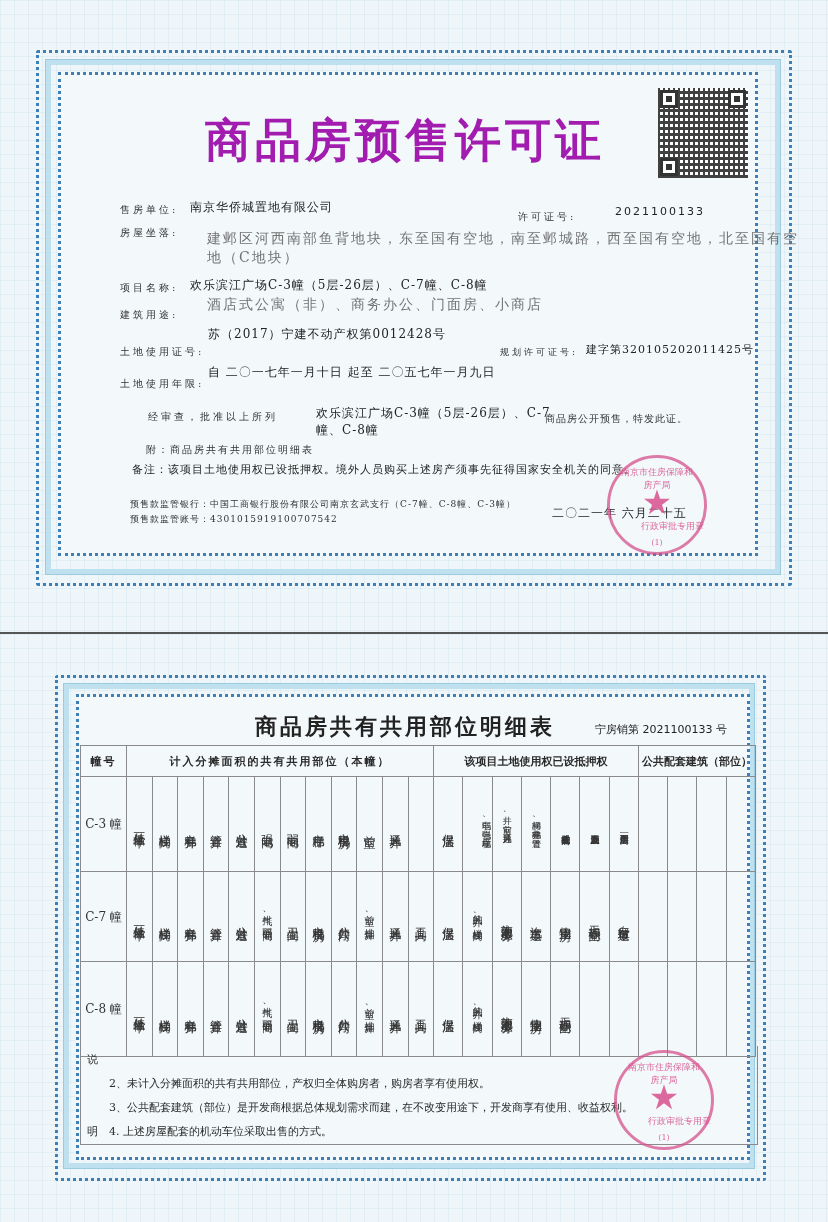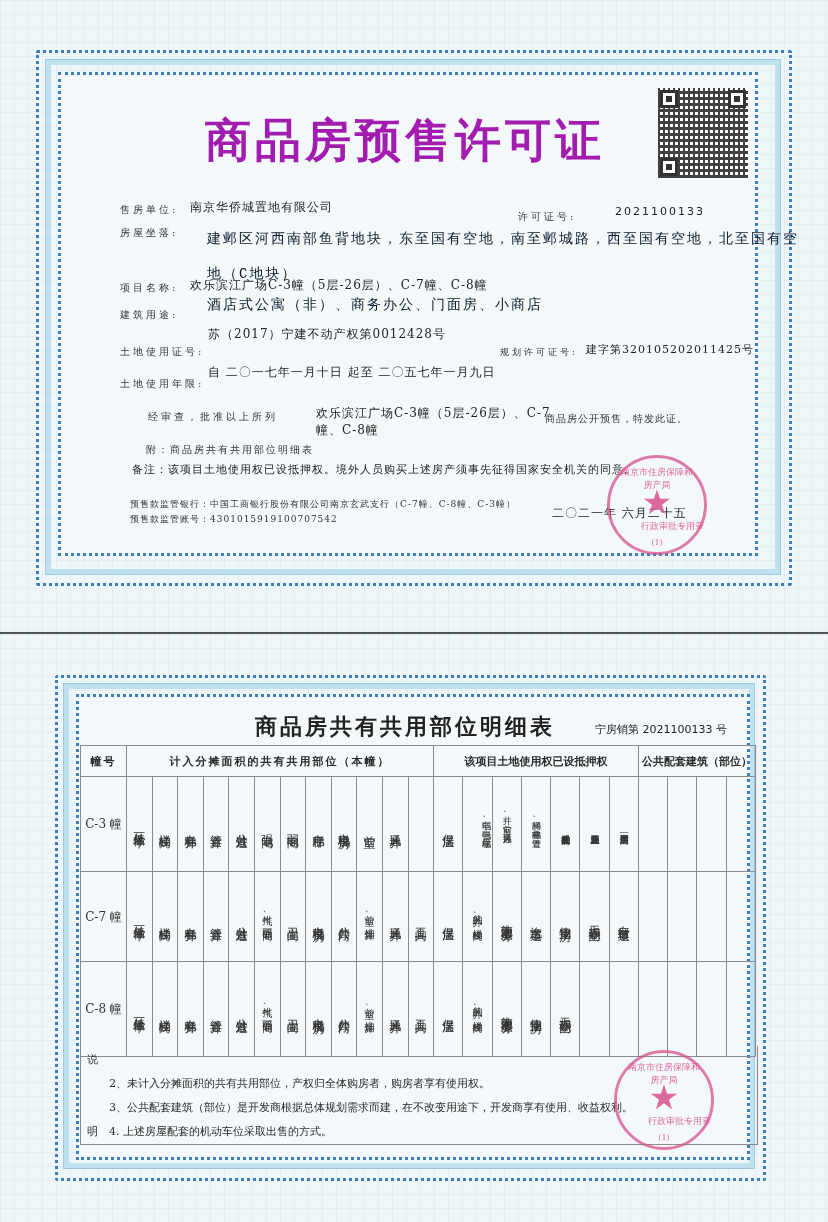--- a/index.html
+++ b/index.html
@@ -36,7 +36,7 @@
 
   .label { position:absolute; font-size:10px; color:#333; letter-spacing:3px; }
   .val { position:absolute; font-size:12px; color:#222; letter-spacing:1px; }
-  .val-lg { position:absolute; font-size:14px; color:#0f172a; letter-spacing:2px; line-height:24px; }
+  .val-lg { position:absolute; font-size:14px; color:#737373; letter-spacing:2px; line-height:24px; }
   .small { position:absolute; font-size:9px; color:#333; letter-spacing:1px; }
   .mono { font-family:"DejaVu Sans", sans-serif; }
 

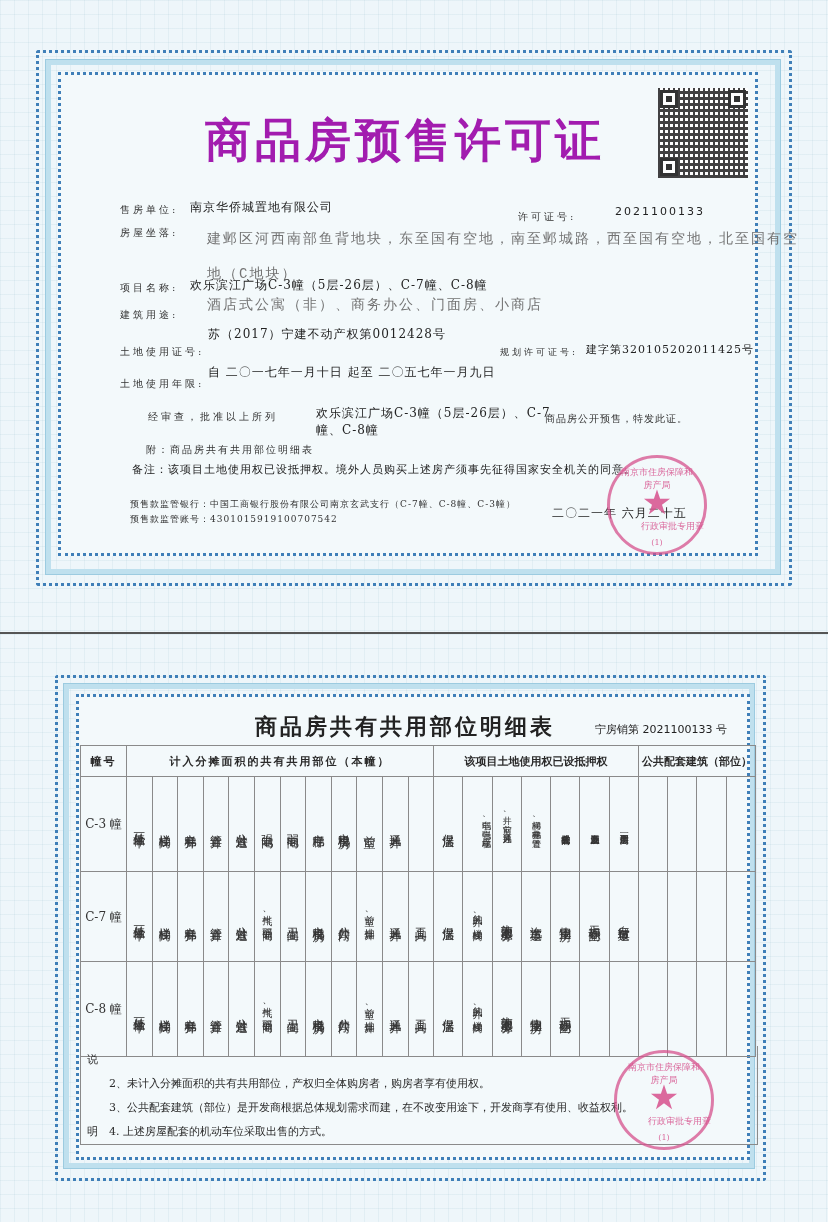--- a/index.html
+++ b/index.html
@@ -84,7 +84,7 @@
 
 <div class="label" style="left:120px;top:226px;">房屋坐落:</div>
 <div class="val-lg" style="left:207px;top:226px;">建邺区河西南部鱼背地块，东至国有空地，南至邺城路，西至国有空地，北至国有空</div>
-<div class="val-lg" style="left:207px;top:262px;font-family:Liberation Mono, monospace;">地（C地块）</div>
+<div class="val-lg" style="left:207px;top:245px;">地（C地块）</div>
 
 <div class="label" style="left:120px;top:281px;">项目名称:</div>
 <div class="val" style="left:190px;top:277px;">欢乐滨江广场C-3幢（5层-26层）、C-7幢、C-8幢</div>

